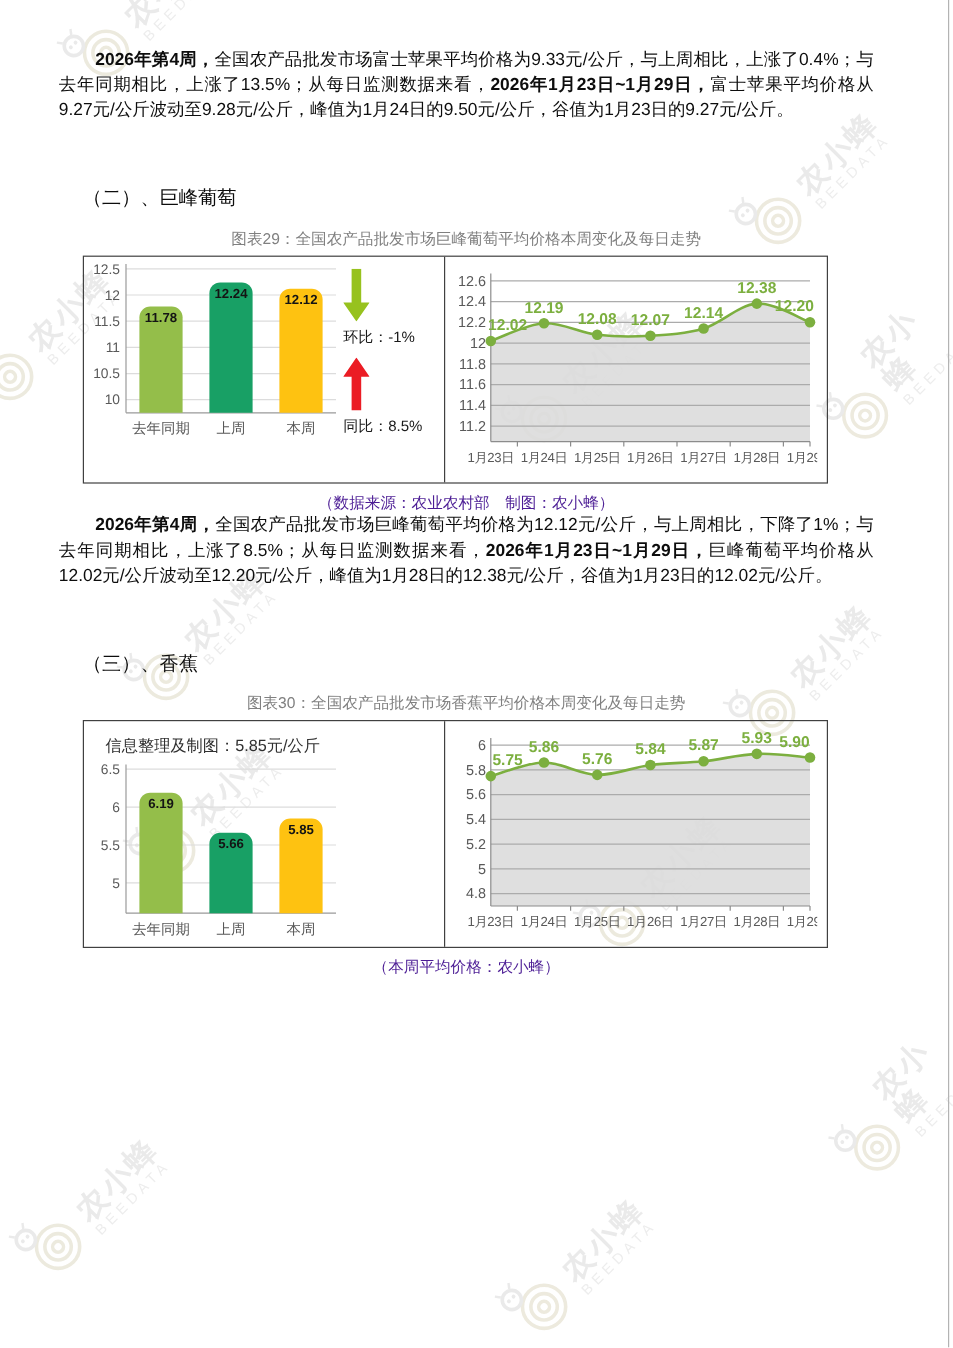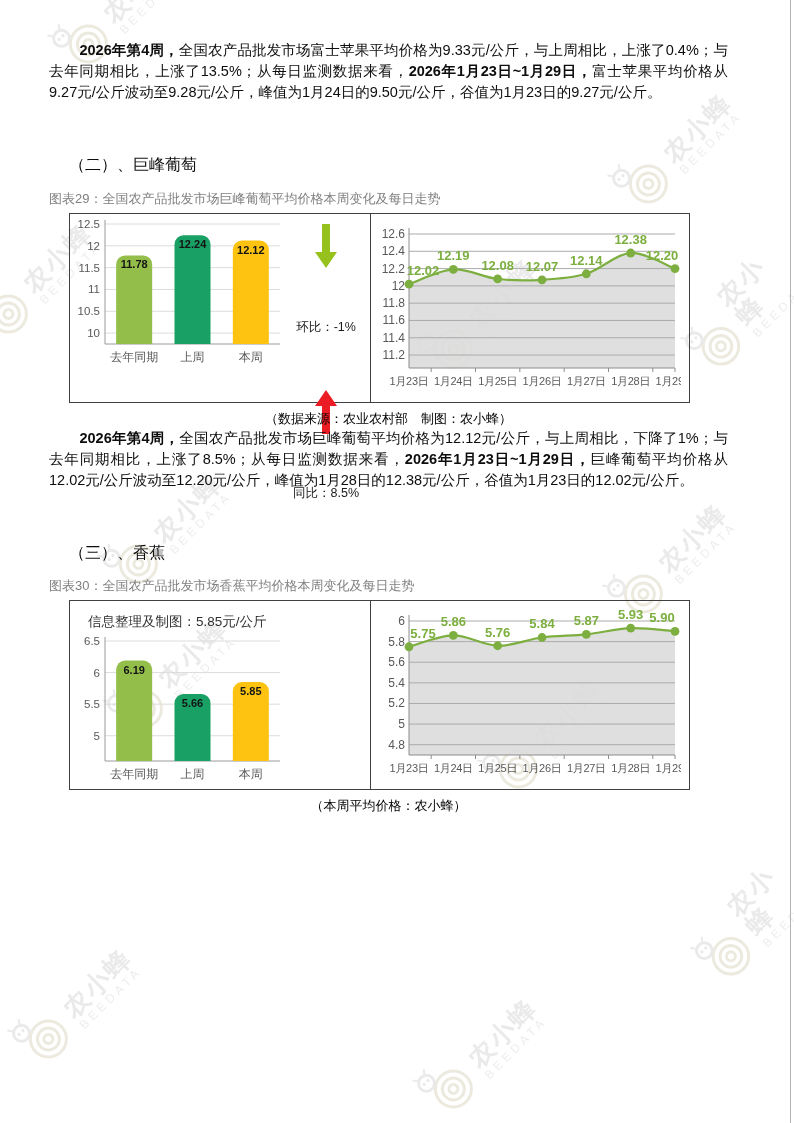--- a/index.html
+++ b/index.html
@@ -24,7 +24,7 @@
   p.para b { font-weight:bold; }
   .section-heading { font-size:16px; font-weight:normal; color:#0d0d0d;
                      margin:52px 0 0 20px; }
-  .fig-caption { margin-top:14px; font-size:13px; color:#808080; }
+  .fig-caption { margin-top:14px; text-align:center; font-size:13px; color:#808080; }
   .chart-table { margin:5px 0 0 20px; width:619px; height:188px;
                  border:1.6px solid #404040; display:flex; background:transparent;
                  box-sizing:content-box; }

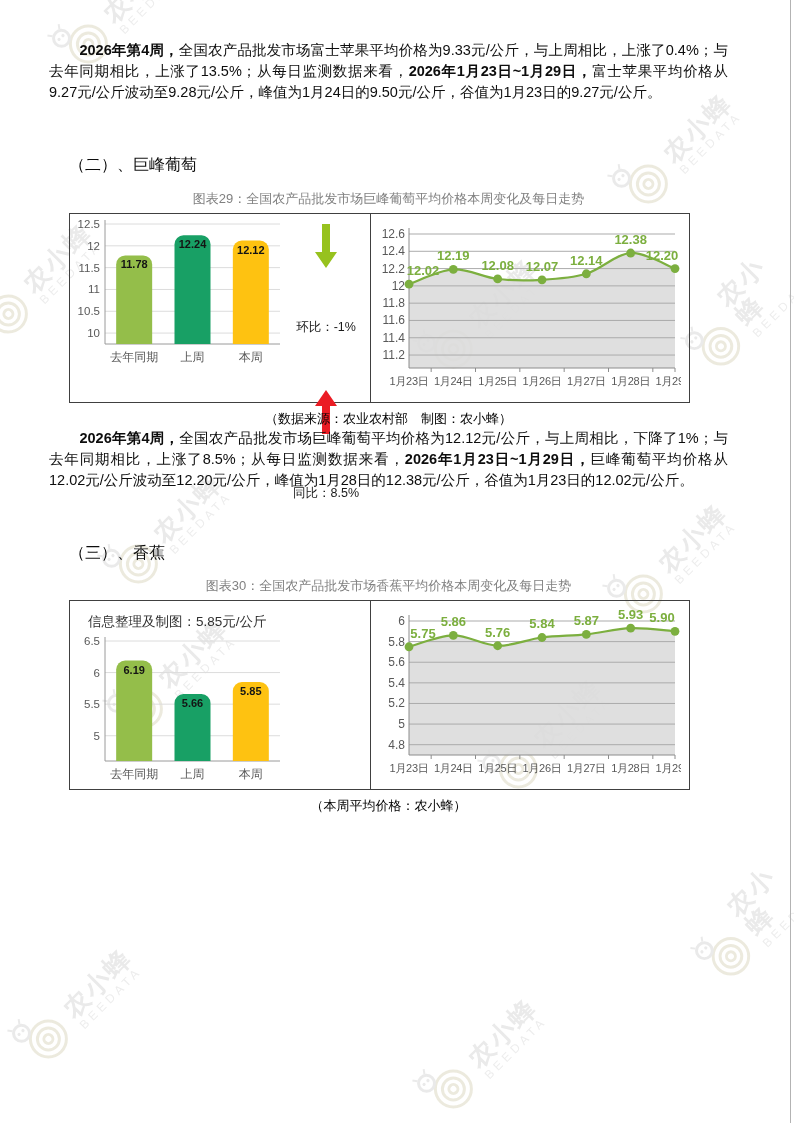--- a/index.html
+++ b/index.html
@@ -34,7 +34,7 @@
   .panel-title { margin:12px 0 0 18px; font-size:13.5px; color:#303030; }
   .bar-row { display:flex; margin-top:2px; }
   .indicator-col { width:80px; display:flex; flex-direction:column;
-                   align-items:center; padding-top:8px;gap:46px; }
+                   padding-top:8px; }
   .indicator-col .ind-label { font-size:12.5px; color:#1a1a1a; white-space:nowrap;
                               margin:2px 0 8px 0; }
   .indicator-col svg { display:block; margin-bottom:3px; }

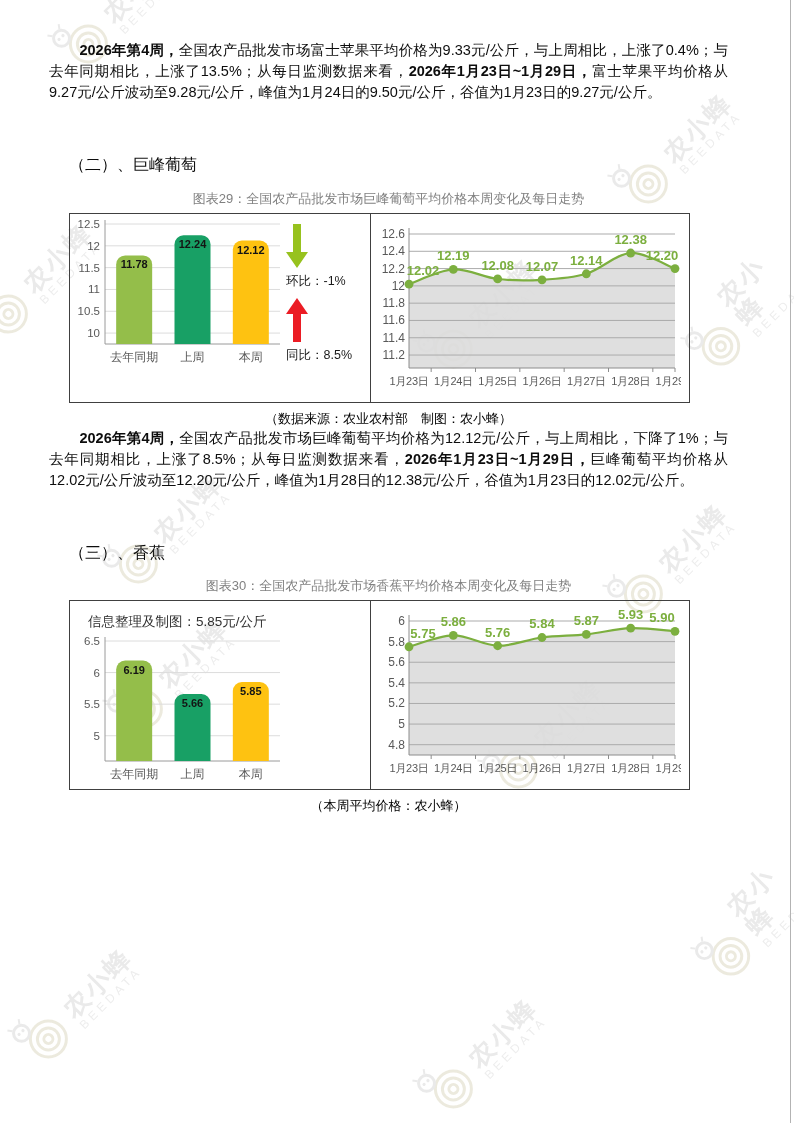--- a/index.html
+++ b/index.html
@@ -38,7 +38,7 @@
   .indicator-col .ind-label { font-size:12.5px; color:#1a1a1a; white-space:nowrap;
                               margin:2px 0 8px 0; }
   .indicator-col svg { display:block; margin-bottom:3px; }
-  .source-note { margin-top:7px; text-align:center; font-size:13px; color:#000000; }
+  .source-note { margin-top:7px; text-align:center; font-size:13px; color:#4c1d95; }
   .mt26 { margin-top:26px; }
   .mt10 { margin-top:10px; }
   .cap30 { margin-top:13px; }

